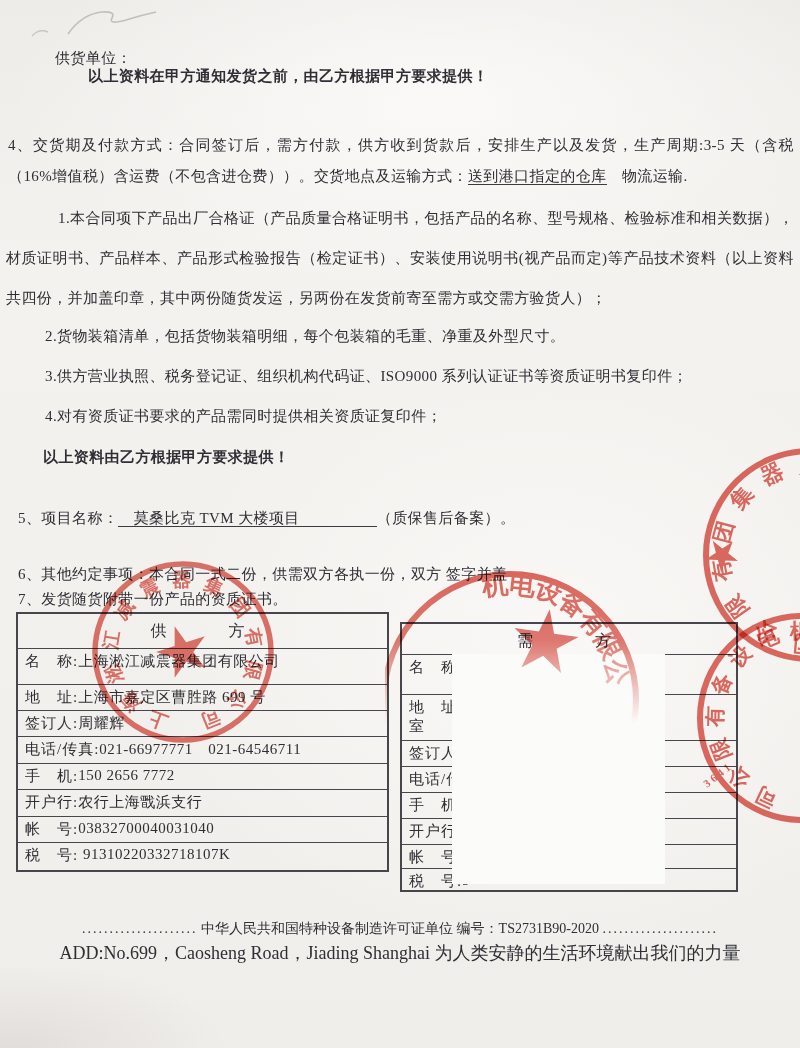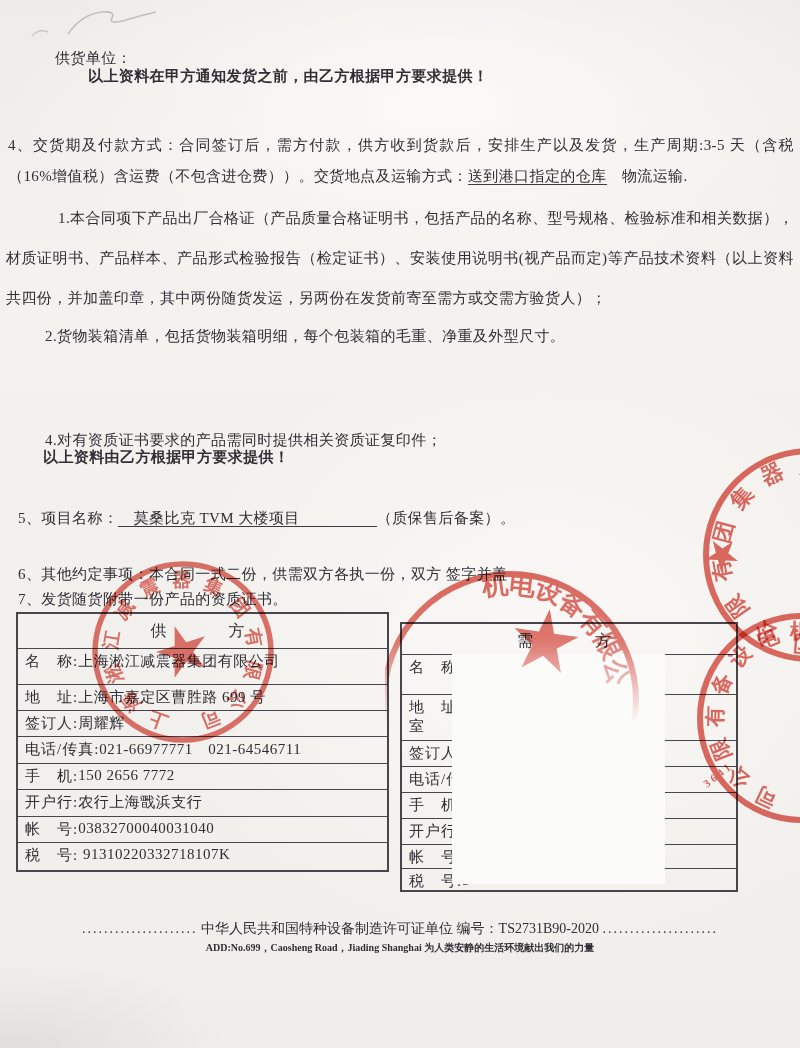--- a/index.html
+++ b/index.html
@@ -75,6 +75,7 @@
 
   <div class="abs t15" style="left:45px;top:327px;">2.货物装箱清单，包括货物装箱明细，每个包装箱的毛重、净重及外型尺寸。</div>
 
+  <div class="abs t15" style="left:45px;top:367px;">3.供方营业执照、税务登记证、组织机构代码证、ISO9000 系列认证证书等资质证明书复印件；</div>
 
   <div class="abs t15" style="left:45px;top:407px;margin-top:24px;">4.对有资质证书要求的产品需同时提供相关资质证复印件；</div>
 

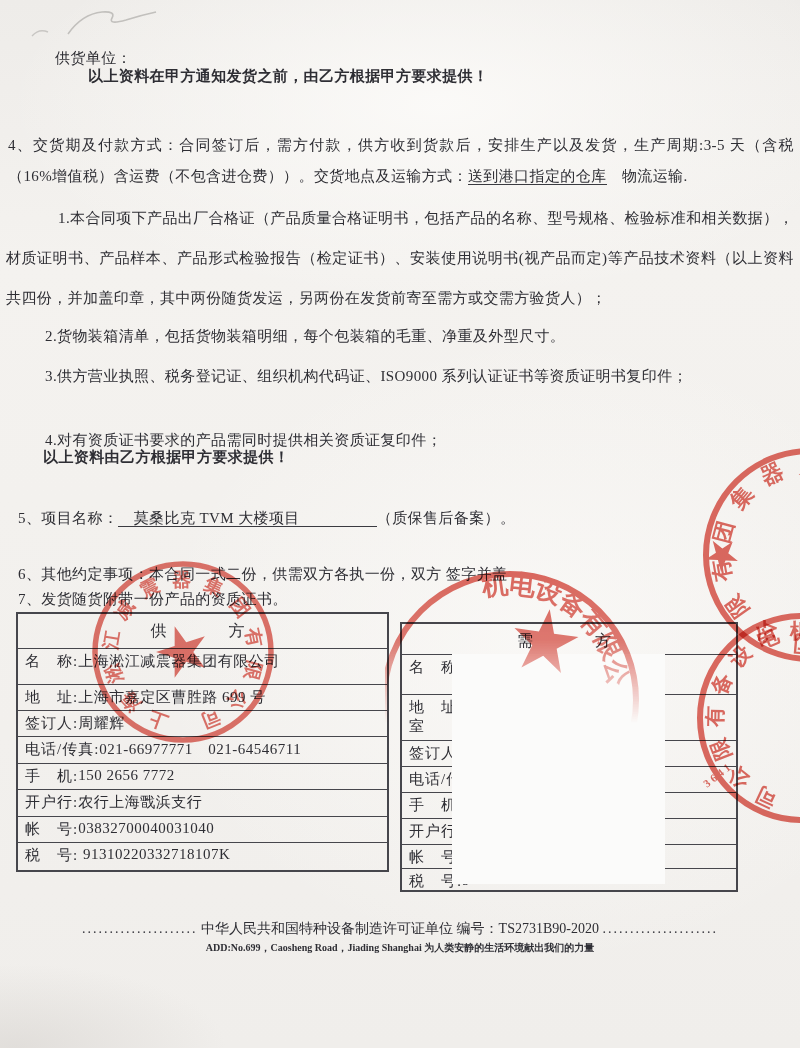--- a/index.html
+++ b/index.html
@@ -77,7 +77,7 @@
 
   <div class="abs t15" style="left:45px;top:367px;">3.供方营业执照、税务登记证、组织机构代码证、ISO9000 系列认证证书等资质证明书复印件；</div>
 
-  <div class="abs t15" style="left:45px;top:407px;margin-top:24px;">4.对有资质证书要求的产品需同时提供相关资质证复印件；</div>
+  <div class="abs t15" style="left:45px;top:407px;">4.对有资质证书要求的产品需同时提供相关资质证复印件；</div>
 
   <div class="abs t15 bold" style="left:43px;top:448px;">以上资料由乙方根据甲方要求提供！</div>
 

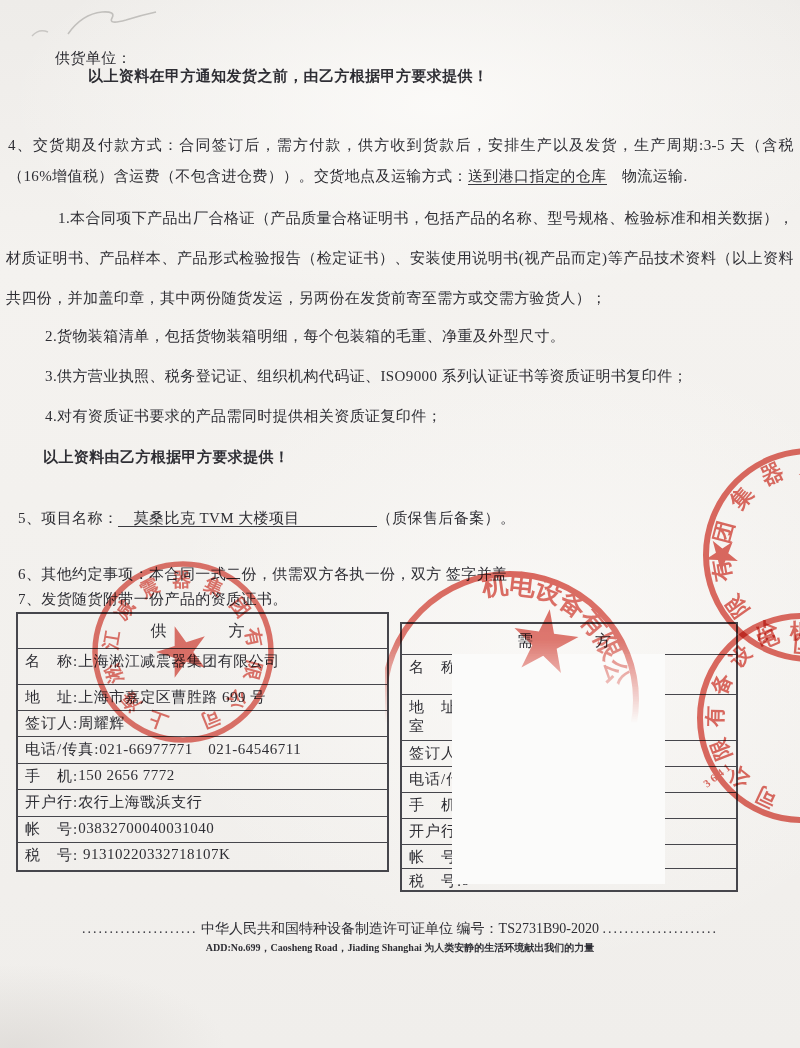--- a/index.html
+++ b/index.html
@@ -50,7 +50,7 @@
   .footer{left:0;width:800px;text-align:center;}
   .dots{letter-spacing:2px;color:#3a3a40;}
   .f1{font-size:14px;}
-  .f2{font-size:10px;font-weight:bold;}
+  .f2{font-size:18px;}
   .f3{font-size:14px;}
 </style>
 </head>

